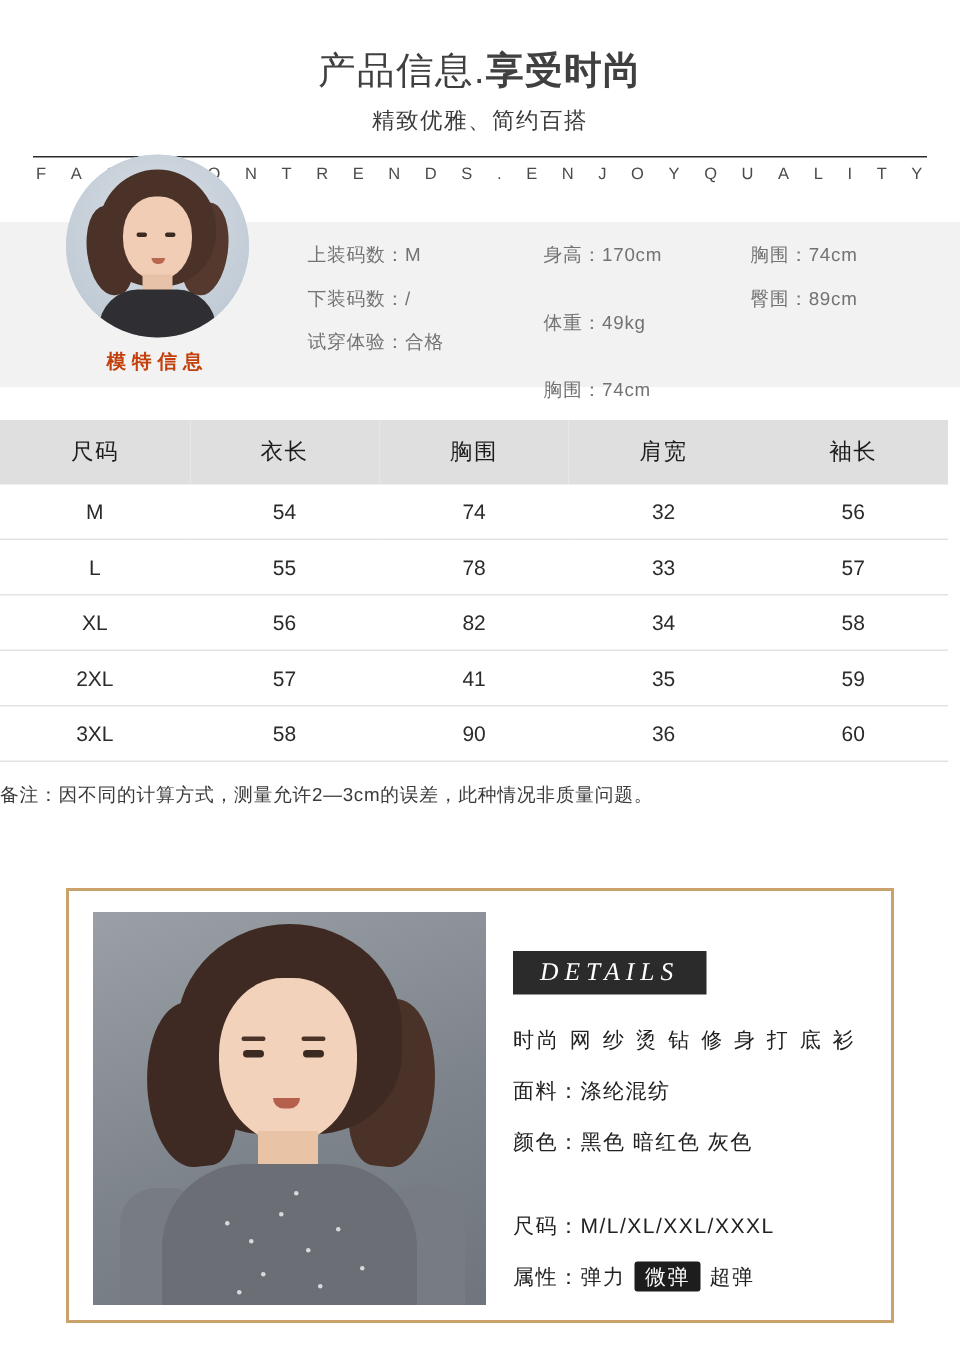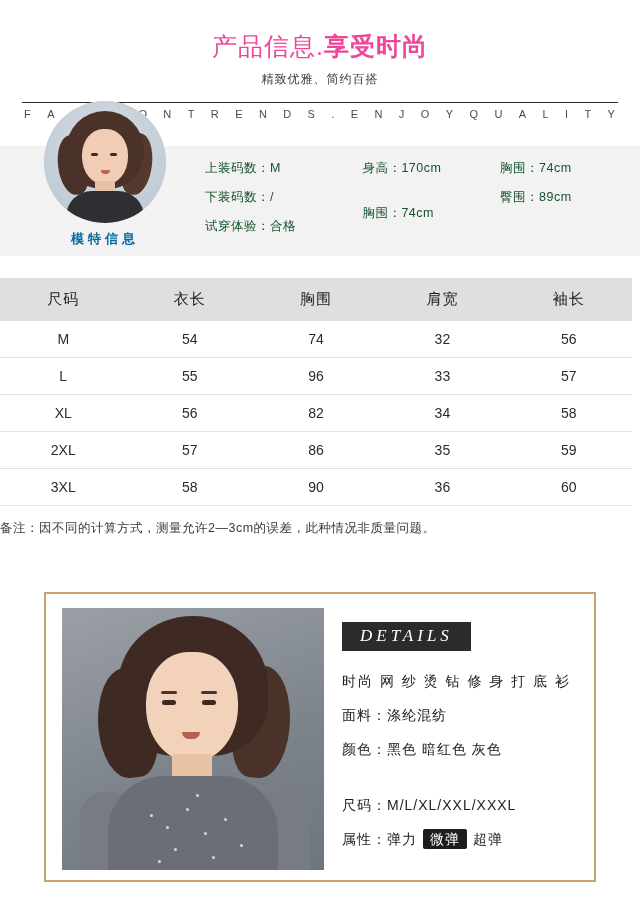--- a/index.html
+++ b/index.html
@@ -22,7 +22,7 @@
   .header-title {
     font-size: 25px;
     letter-spacing: 1px;
-    color: #ec4899;
+    color: #404040;
     font-weight: 400;
   }
   .header-title .bold {

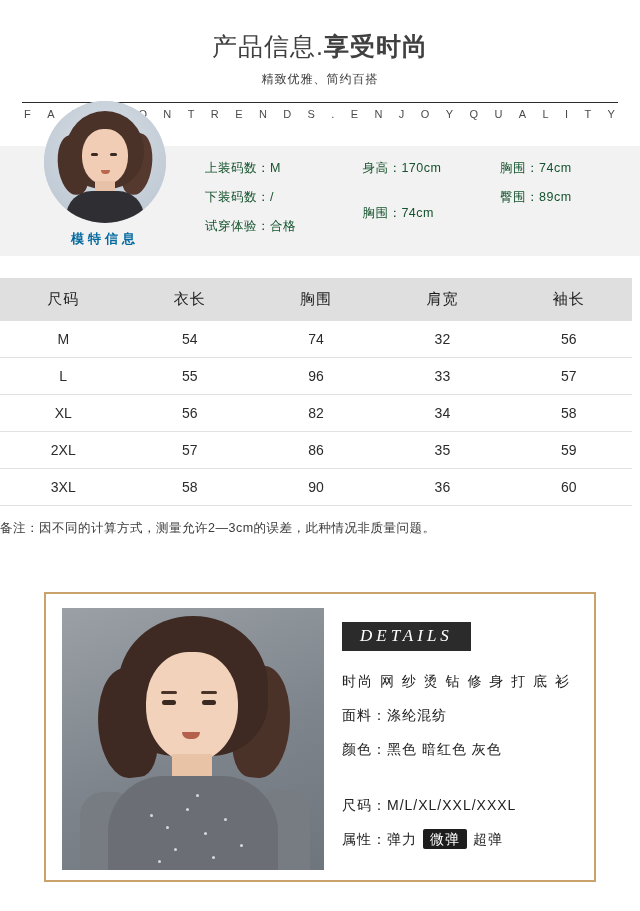--- a/index.html
+++ b/index.html
@@ -30,7 +30,7 @@
   }
   .header-sub {
     margin-top: 8px;
-    font-size: 12px;
+    font-size: 15px;
     color: #3a3a3a;
     letter-spacing: 1px;
   }

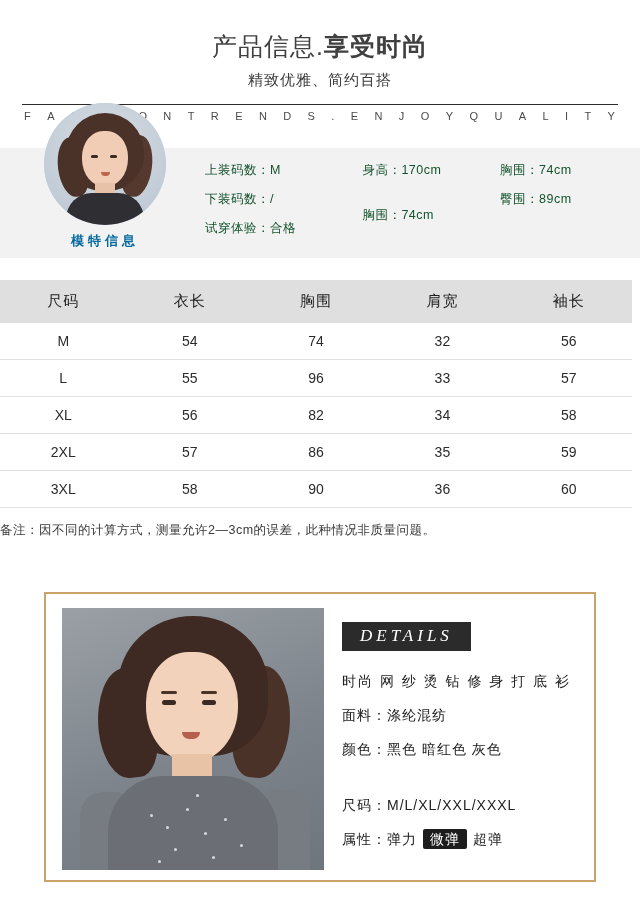--- a/index.html
+++ b/index.html
@@ -144,7 +144,7 @@
     right: 12px;
     display: flex;
     font-size: 12.5px;
-    color: #14532d;
+    color: #737373;
   }
   .spec-col { display: flex; flex-direction: column; gap: 12px; }
   .spec-col.c1 { width: 160px; }

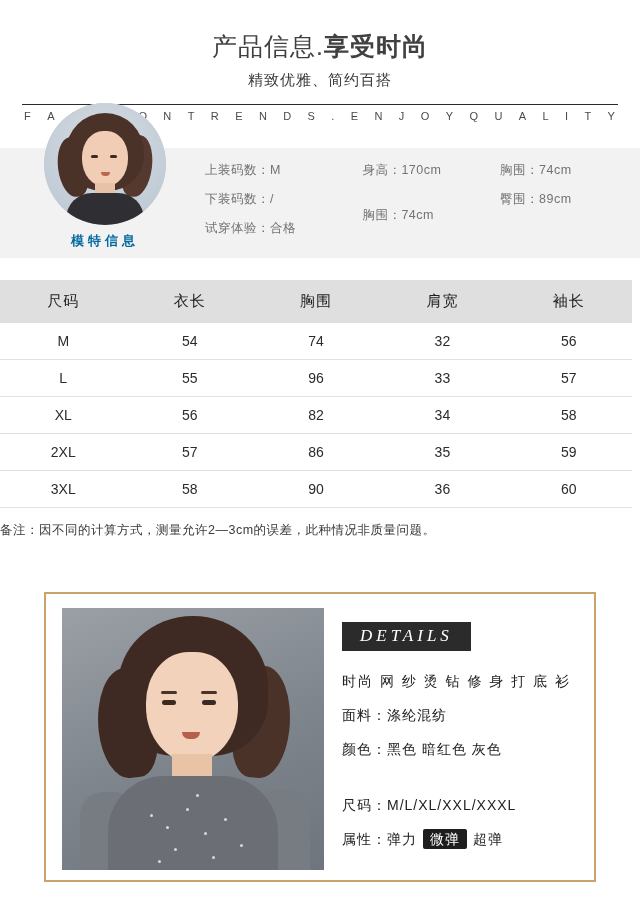--- a/index.html
+++ b/index.html
@@ -337,6 +337,7 @@
     </div>
     <div class="spec-col c2">
       <div class="spec-row">身高：170cm</div>
+      <div class="spec-row">体重：49kg</div>
       <div class="spec-row">胸围：74cm</div>
     </div>
     <div class="spec-col c3">

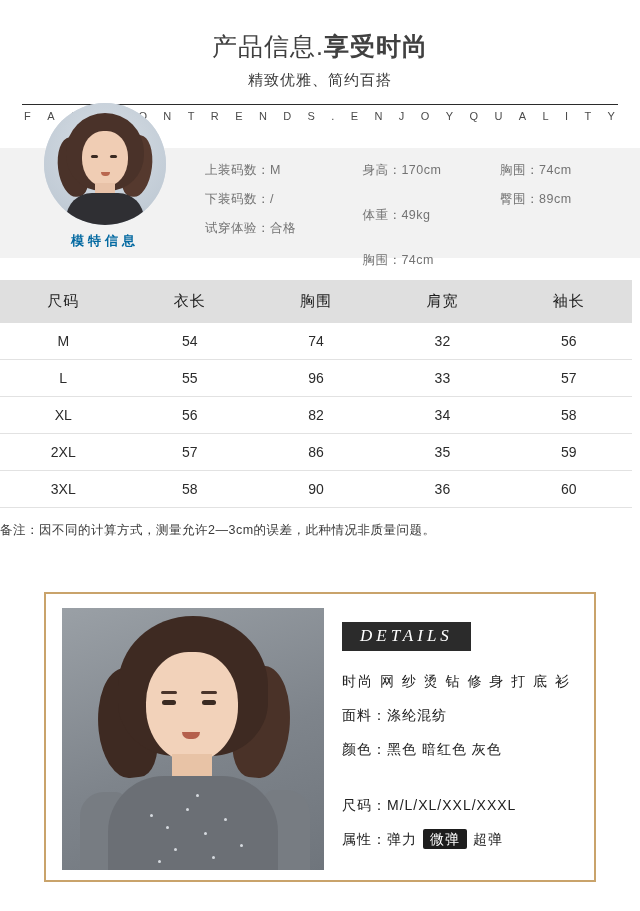--- a/index.html
+++ b/index.html
@@ -135,7 +135,7 @@
     font-size: 13px;
     font-weight: bold;
     letter-spacing: 4px;
-    color: #0369a1;
+    color: #c2410c;
   }
   .model-specs {
     position: absolute;

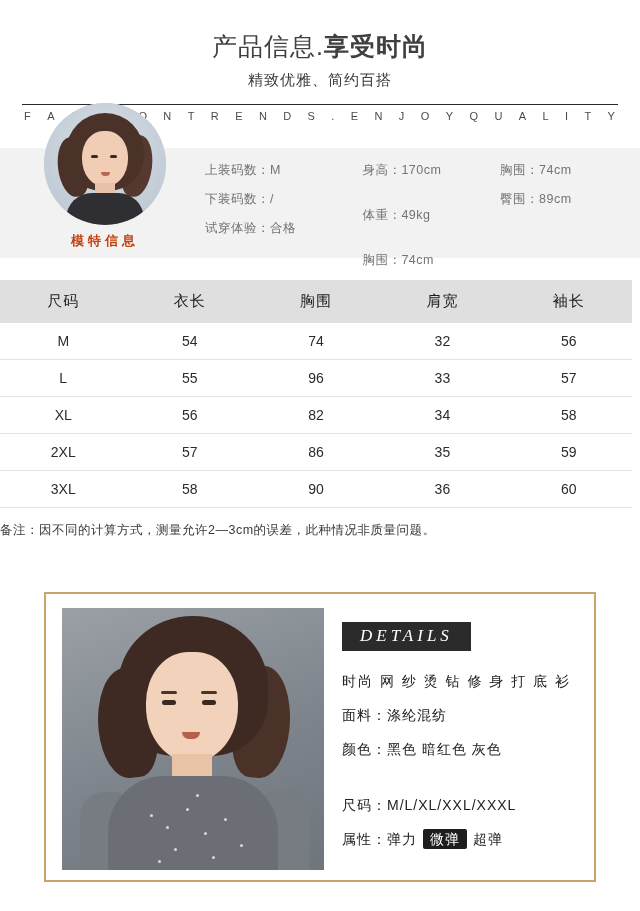--- a/index.html
+++ b/index.html
@@ -368,7 +368,7 @@
     <tr>
       <td>L</td>
       <td>55</td>
-      <td>96</td>
+      <td>78</td>
       <td>33</td>
       <td>57</td>
     </tr>

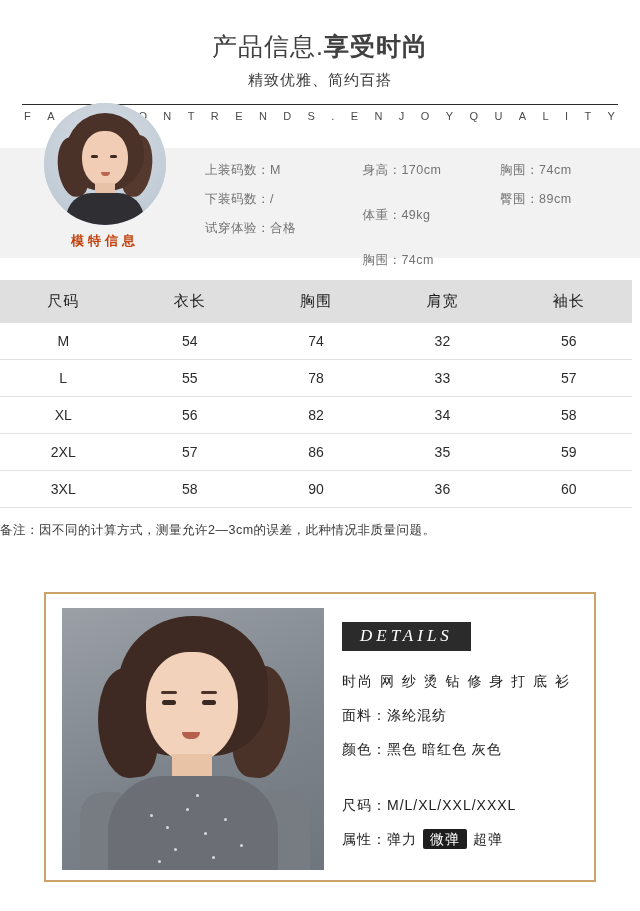--- a/index.html
+++ b/index.html
@@ -382,7 +382,7 @@
     <tr>
       <td>2XL</td>
       <td>57</td>
-      <td>86</td>
+      <td>41</td>
       <td>35</td>
       <td>59</td>
     </tr>

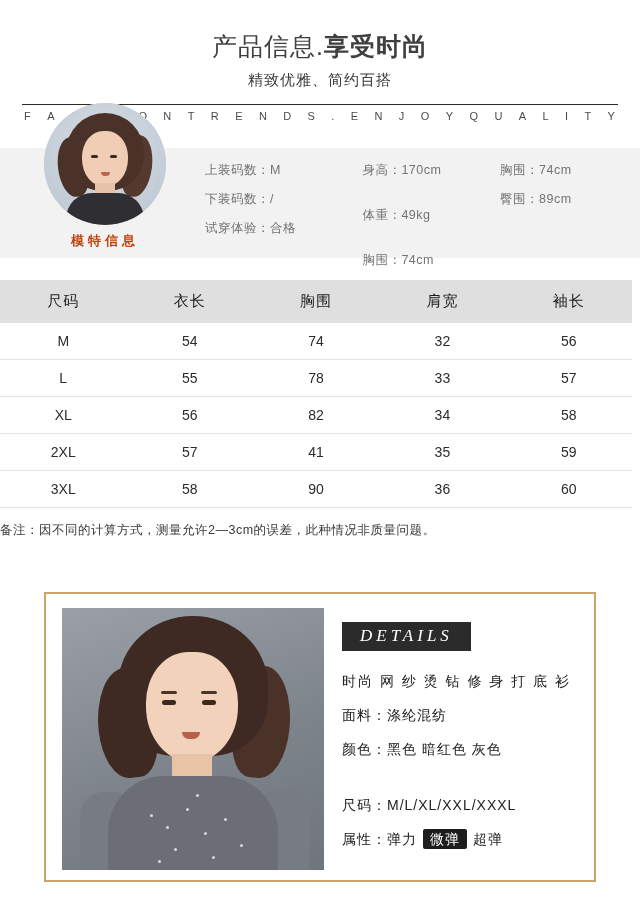--- a/index.html
+++ b/index.html
@@ -241,7 +241,7 @@
   .details-right {
     position: absolute;
     left: 296px;
-    top: 28px;
+    top: 40px;
     right: 14px;
   }
   .details-badge {

